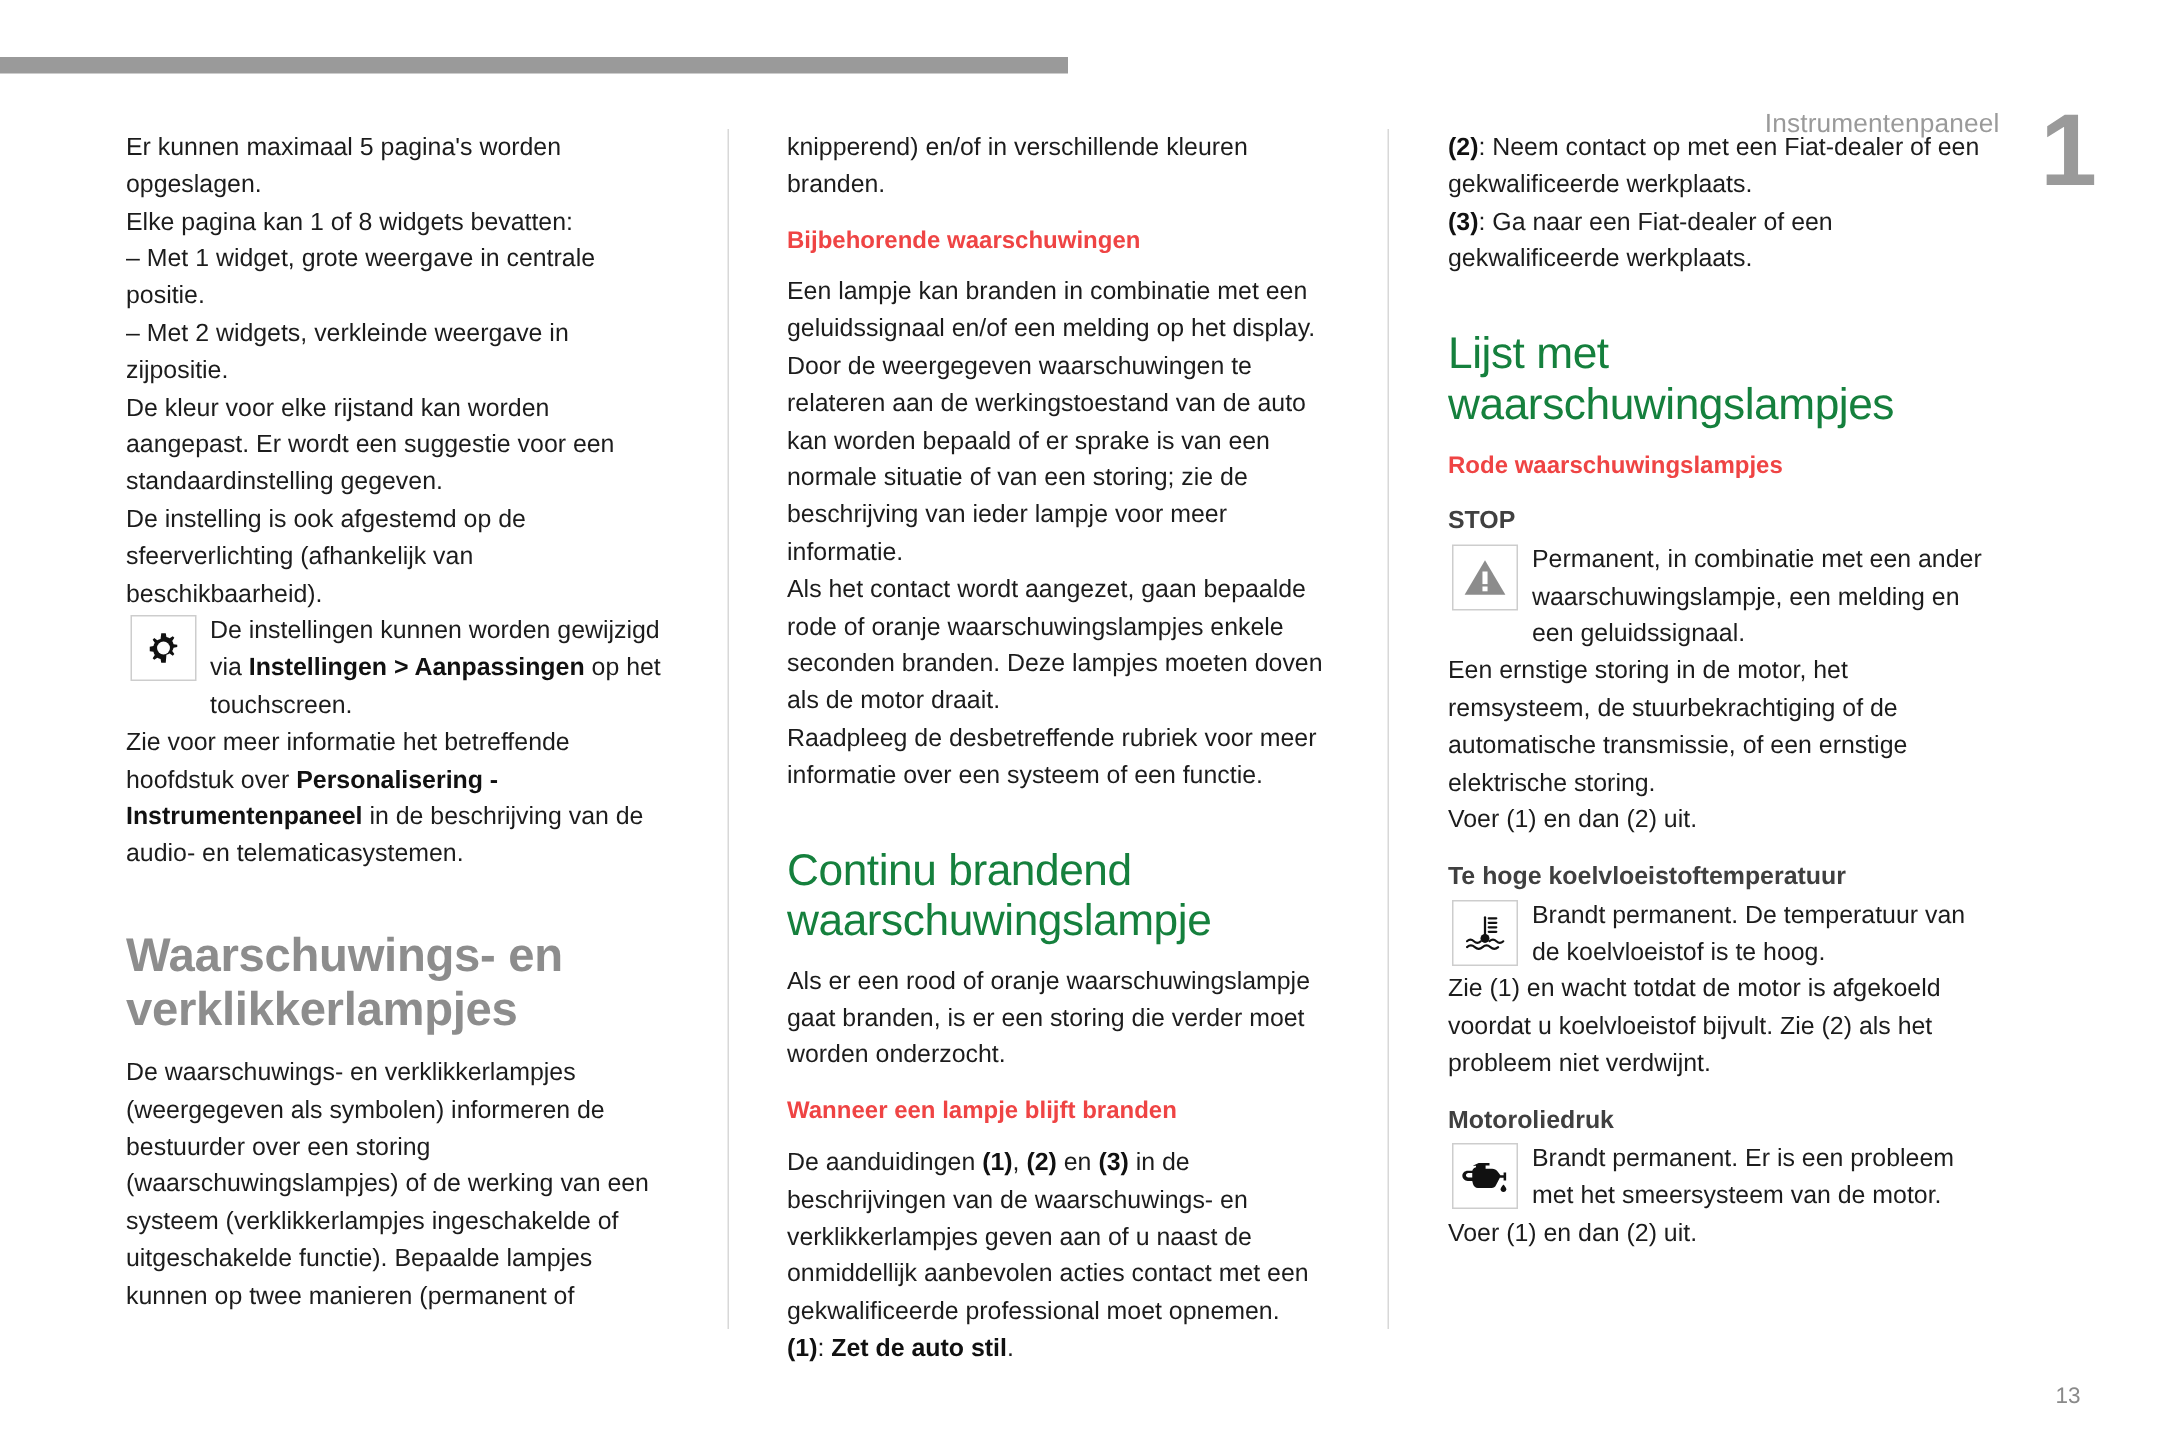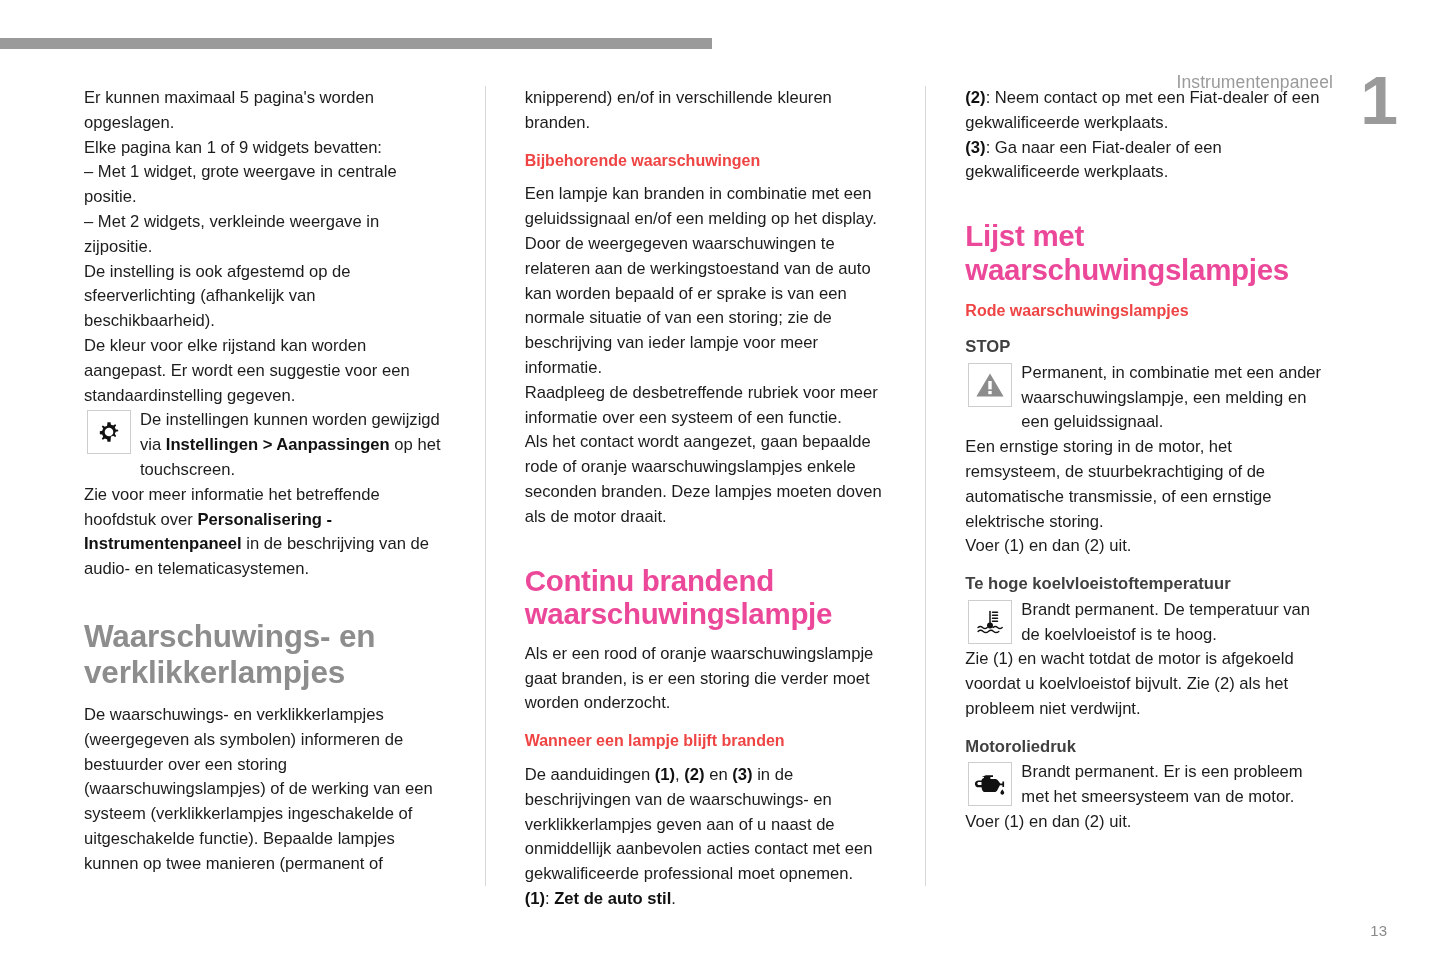--- a/index.html
+++ b/index.html
@@ -150,7 +150,7 @@
   <div class="column">
 
     <p class="body">Er kunnen maximaal 5 pagina's worden opgeslagen.</p>
-    <p class="body">Elke pagina kan 1 of 9 widgets bevatten:</p>
+    <p class="body">Elke pagina kan 1 of 8 widgets bevatten:</p>
     <p class="body">–  Met 1 widget, grote weergave in centrale positie.</p>
     <p class="body">–  Met 2 widgets, verkleinde weergave in zijpositie.</p>
     <p class="body">De instelling is ook afgestemd op de sfeerverlichting (afhankelijk van beschikbaarheid).</p>

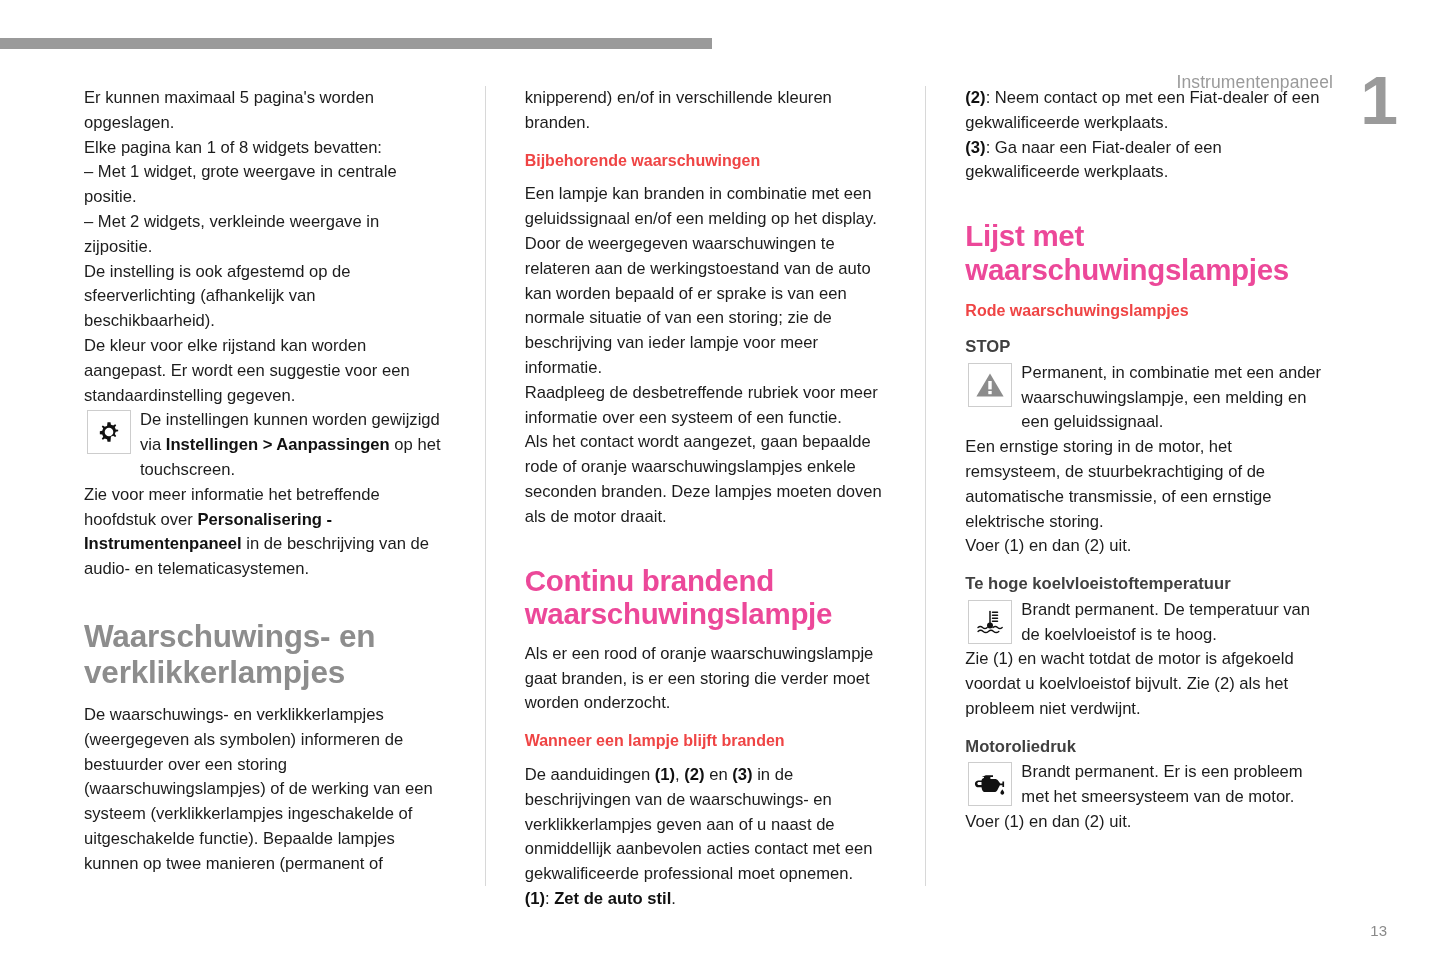--- a/index.html
+++ b/index.html
@@ -99,8 +99,8 @@
   .h1-black {
     font-size: 29.5px;
     line-height: 1.14;
-    color: #ec4899;
-    font-weight: bold;
+    color: #15803d;
+    font-weight: normal;
     margin: 34px 0 11px 0;
     letter-spacing: -0.3px;
   }

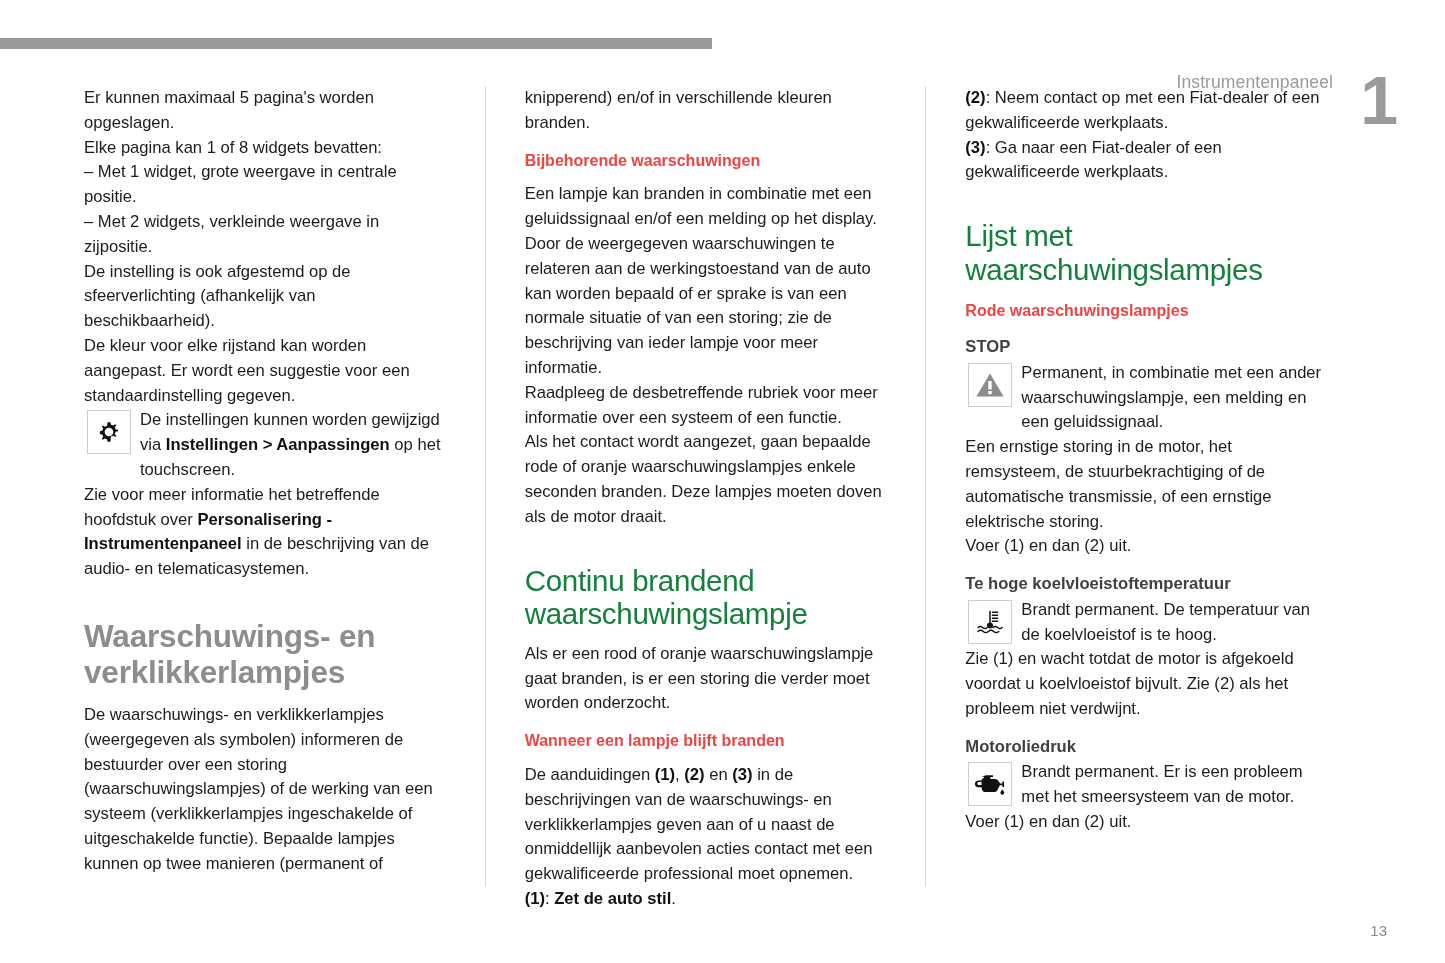--- a/index.html
+++ b/index.html
@@ -153,8 +153,8 @@
     <p class="body">Elke pagina kan 1 of 8 widgets bevatten:</p>
     <p class="body">–  Met 1 widget, grote weergave in centrale positie.</p>
     <p class="body">–  Met 2 widgets, verkleinde weergave in zijpositie.</p>
+    <p class="body">De kleur voor elke rijstand kan worden aangepast. Er wordt een suggestie voor een standaardinstelling gegeven.</p>
     <p class="body">De instelling is ook afgestemd op de sfeerverlichting (afhankelijk van beschikbaarheid).</p>
-    <p class="body">De kleur voor elke rijstand kan worden aangepast. Er wordt een suggestie voor een standaardinstelling gegeven.</p>
 
     <div class="clearfix">
       <span class="icon-box">

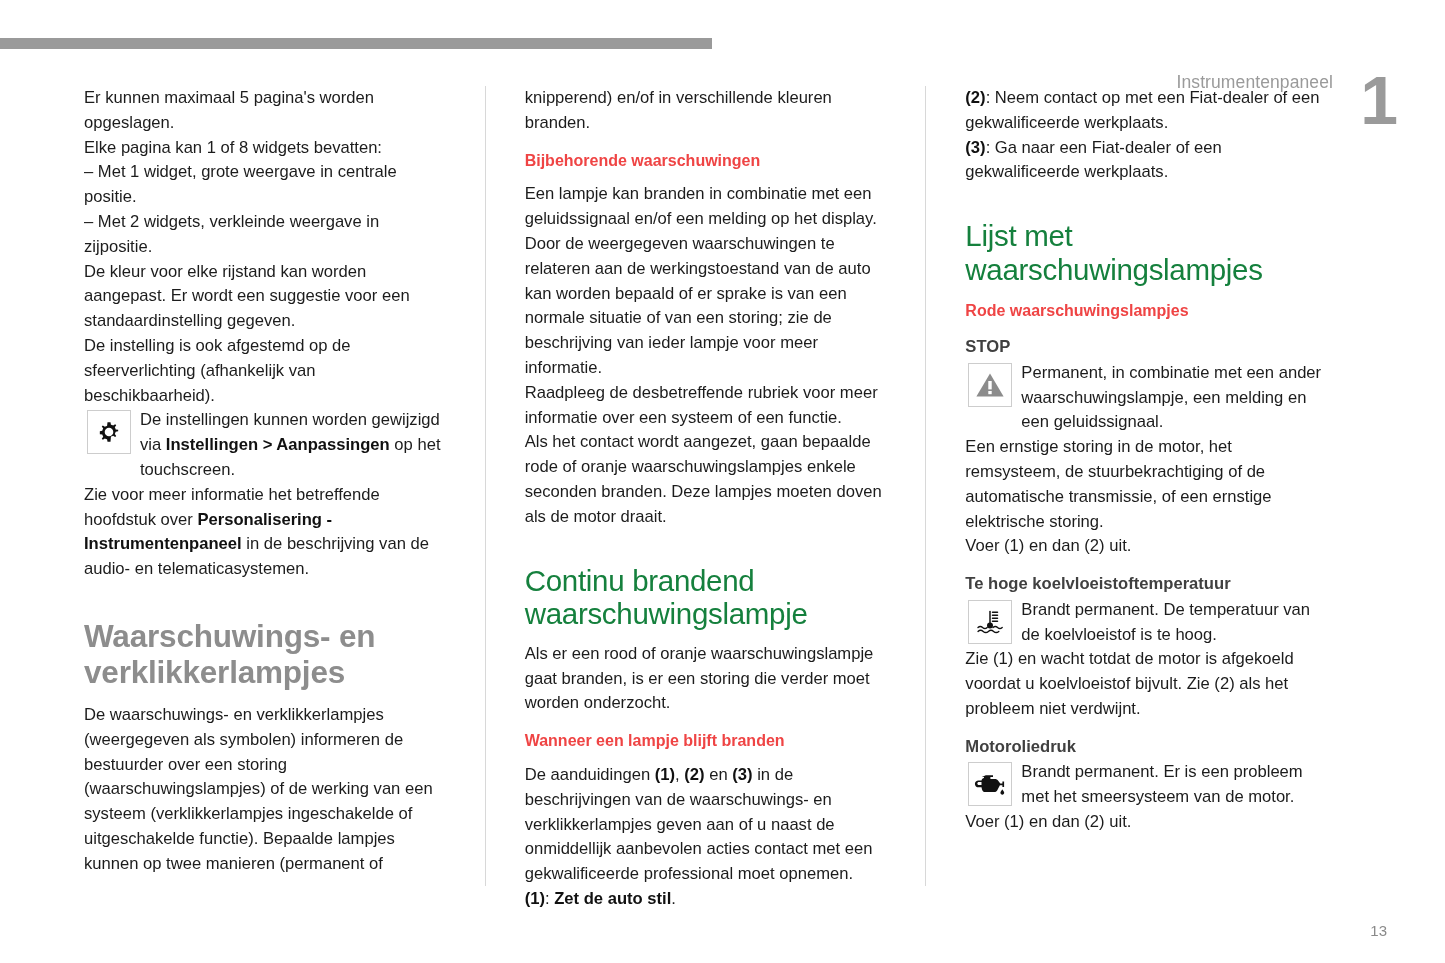--- a/index.html
+++ b/index.html
@@ -182,8 +182,8 @@
     <h2 class="h2-bold">Bijbehorende waarschuwingen</h2>
     <p class="body">Een lampje kan branden in combinatie met een geluidssignaal en/of een melding op het display. Door de weergegeven waarschuwingen te relateren aan de werkingstoestand van de auto kan worden bepaald of er sprake is van een normale situatie of van een storing; zie de beschrijving van ieder lampje voor meer informatie.</p>
 
+    <p class="body">Als het contact wordt aangezet, gaan bepaalde rode of oranje waarschuwingslampjes enkele seconden branden. Deze lampjes moeten doven als de motor draait.</p>
     <p class="body">Raadpleeg de desbetreffende rubriek voor meer informatie over een systeem of een functie.</p>
-    <p class="body">Als het contact wordt aangezet, gaan bepaalde rode of oranje waarschuwingslampjes enkele seconden branden. Deze lampjes moeten doven als de motor draait.</p>
 
     <h1 class="h1-black">Continu brandend waarschuwingslampje</h1>
     <p class="body">Als er een rood of oranje waarschuwingslampje gaat branden, is er een storing die verder moet worden onderzocht.</p>

